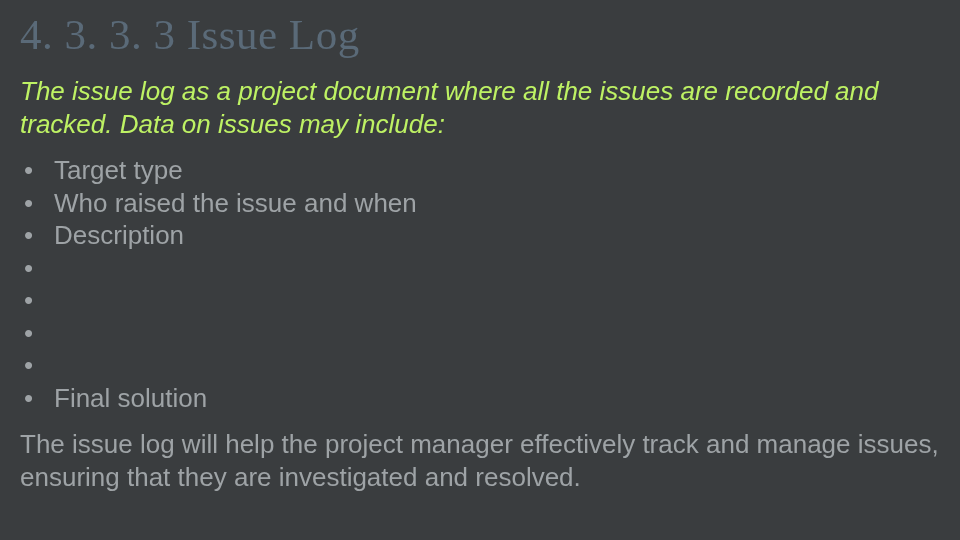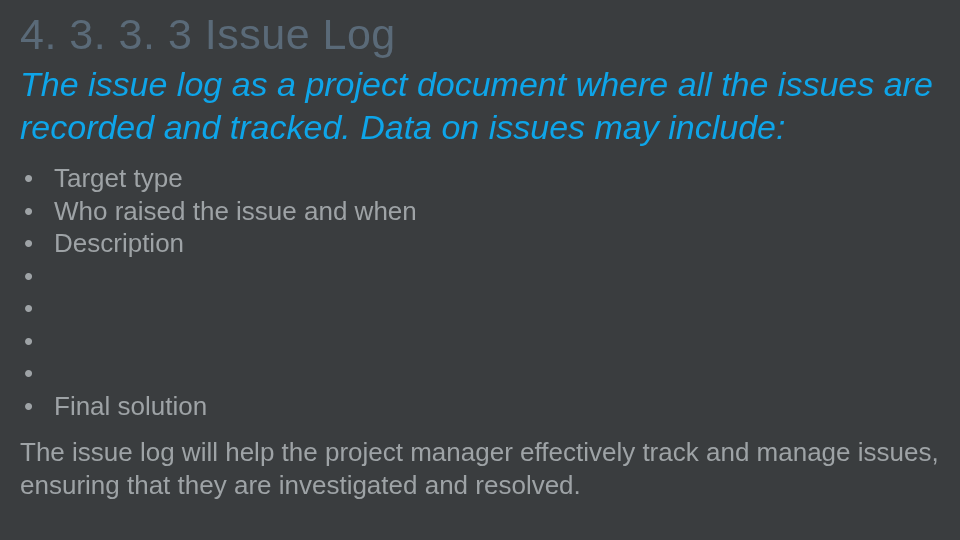--- a/index.html
+++ b/index.html
@@ -22,8 +22,9 @@
       font-size: 43px;
       font-weight: normal;
       color: #5a6a78;
-      margin-bottom: 4px;
+      margin-bottom: 16px;
       letter-spacing: 0.5px;
+      font-family: Liberation Serif, serif;
     }
     .intro {
       font-size: 34px;

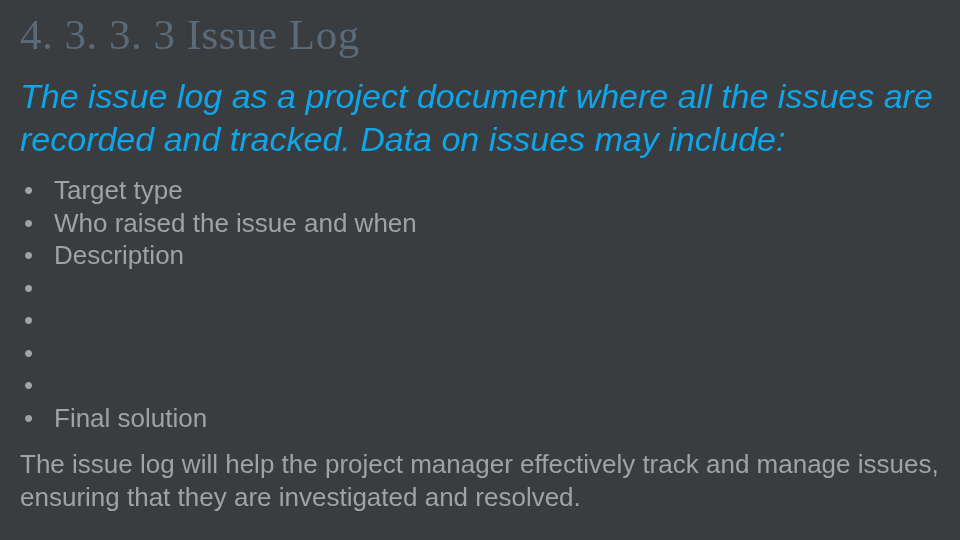--- a/index.html
+++ b/index.html
@@ -27,9 +27,9 @@
       font-family: Liberation Serif, serif;
     }
     .intro {
-      font-size: 34px;
+      font-size: 26px;
       font-style: italic;
-      color: #0ea5e9;
+      color: #bef264;
       line-height: 1.25;
       margin-bottom: 14px;
     }

